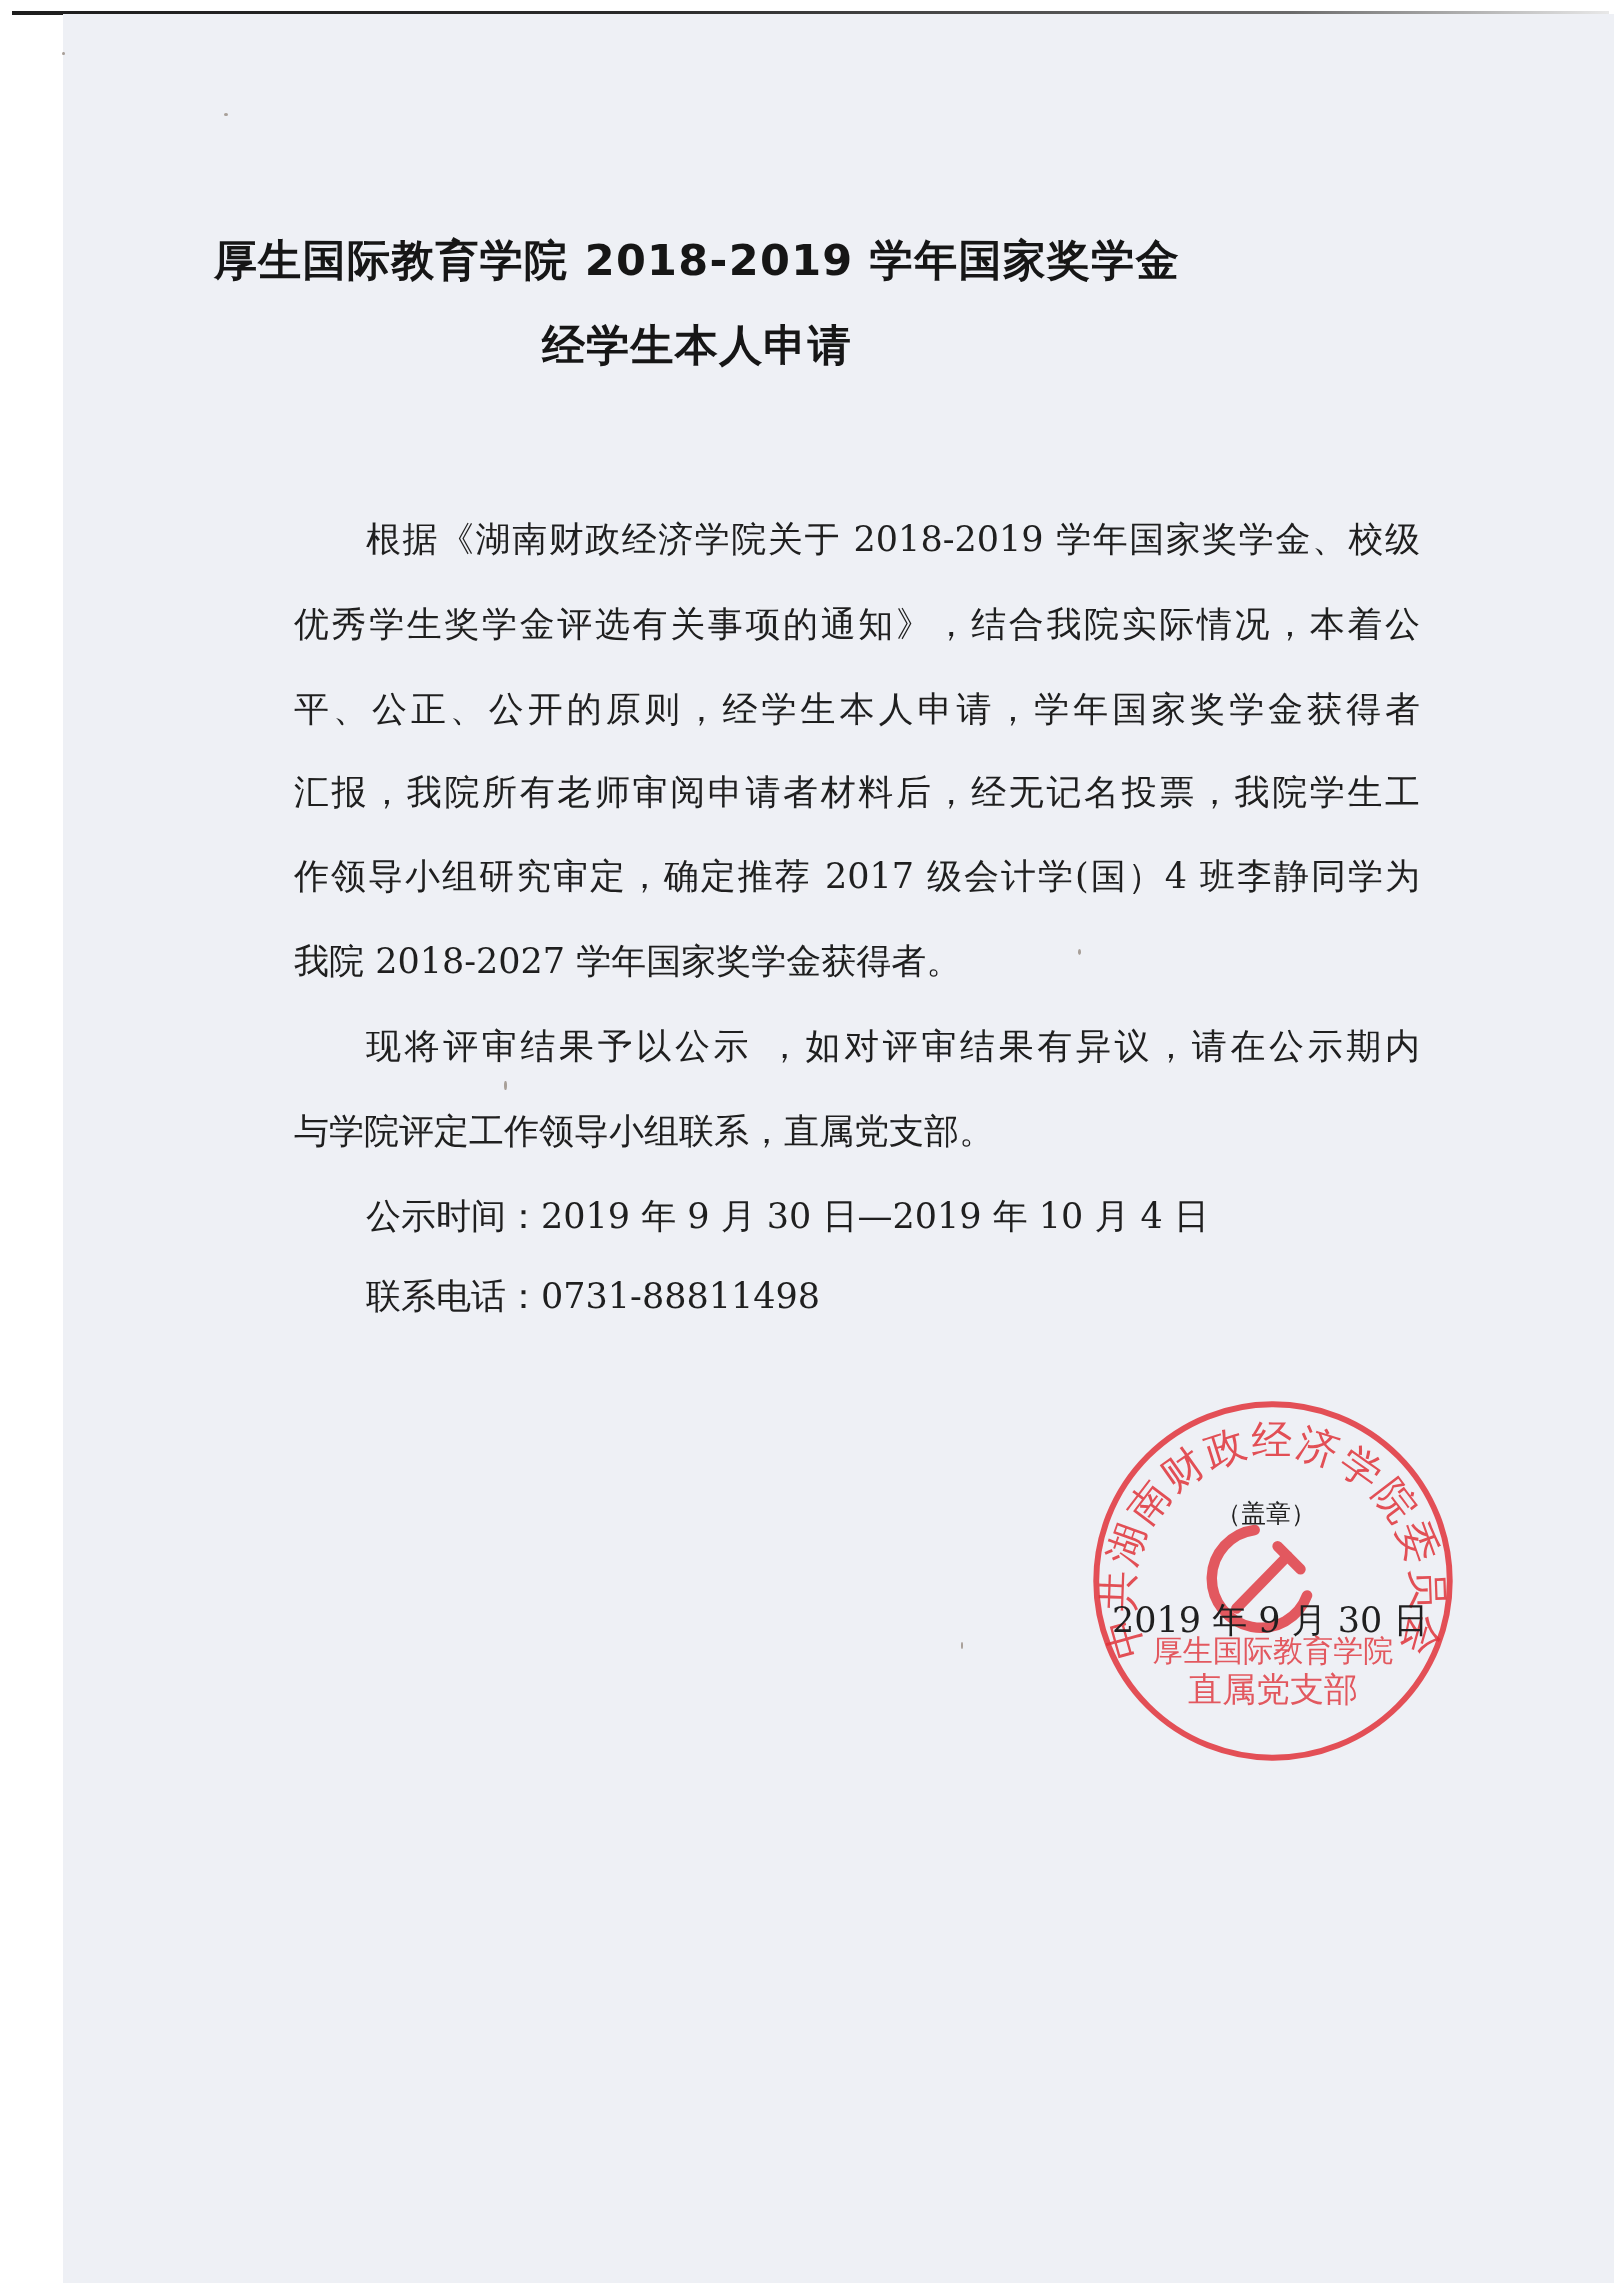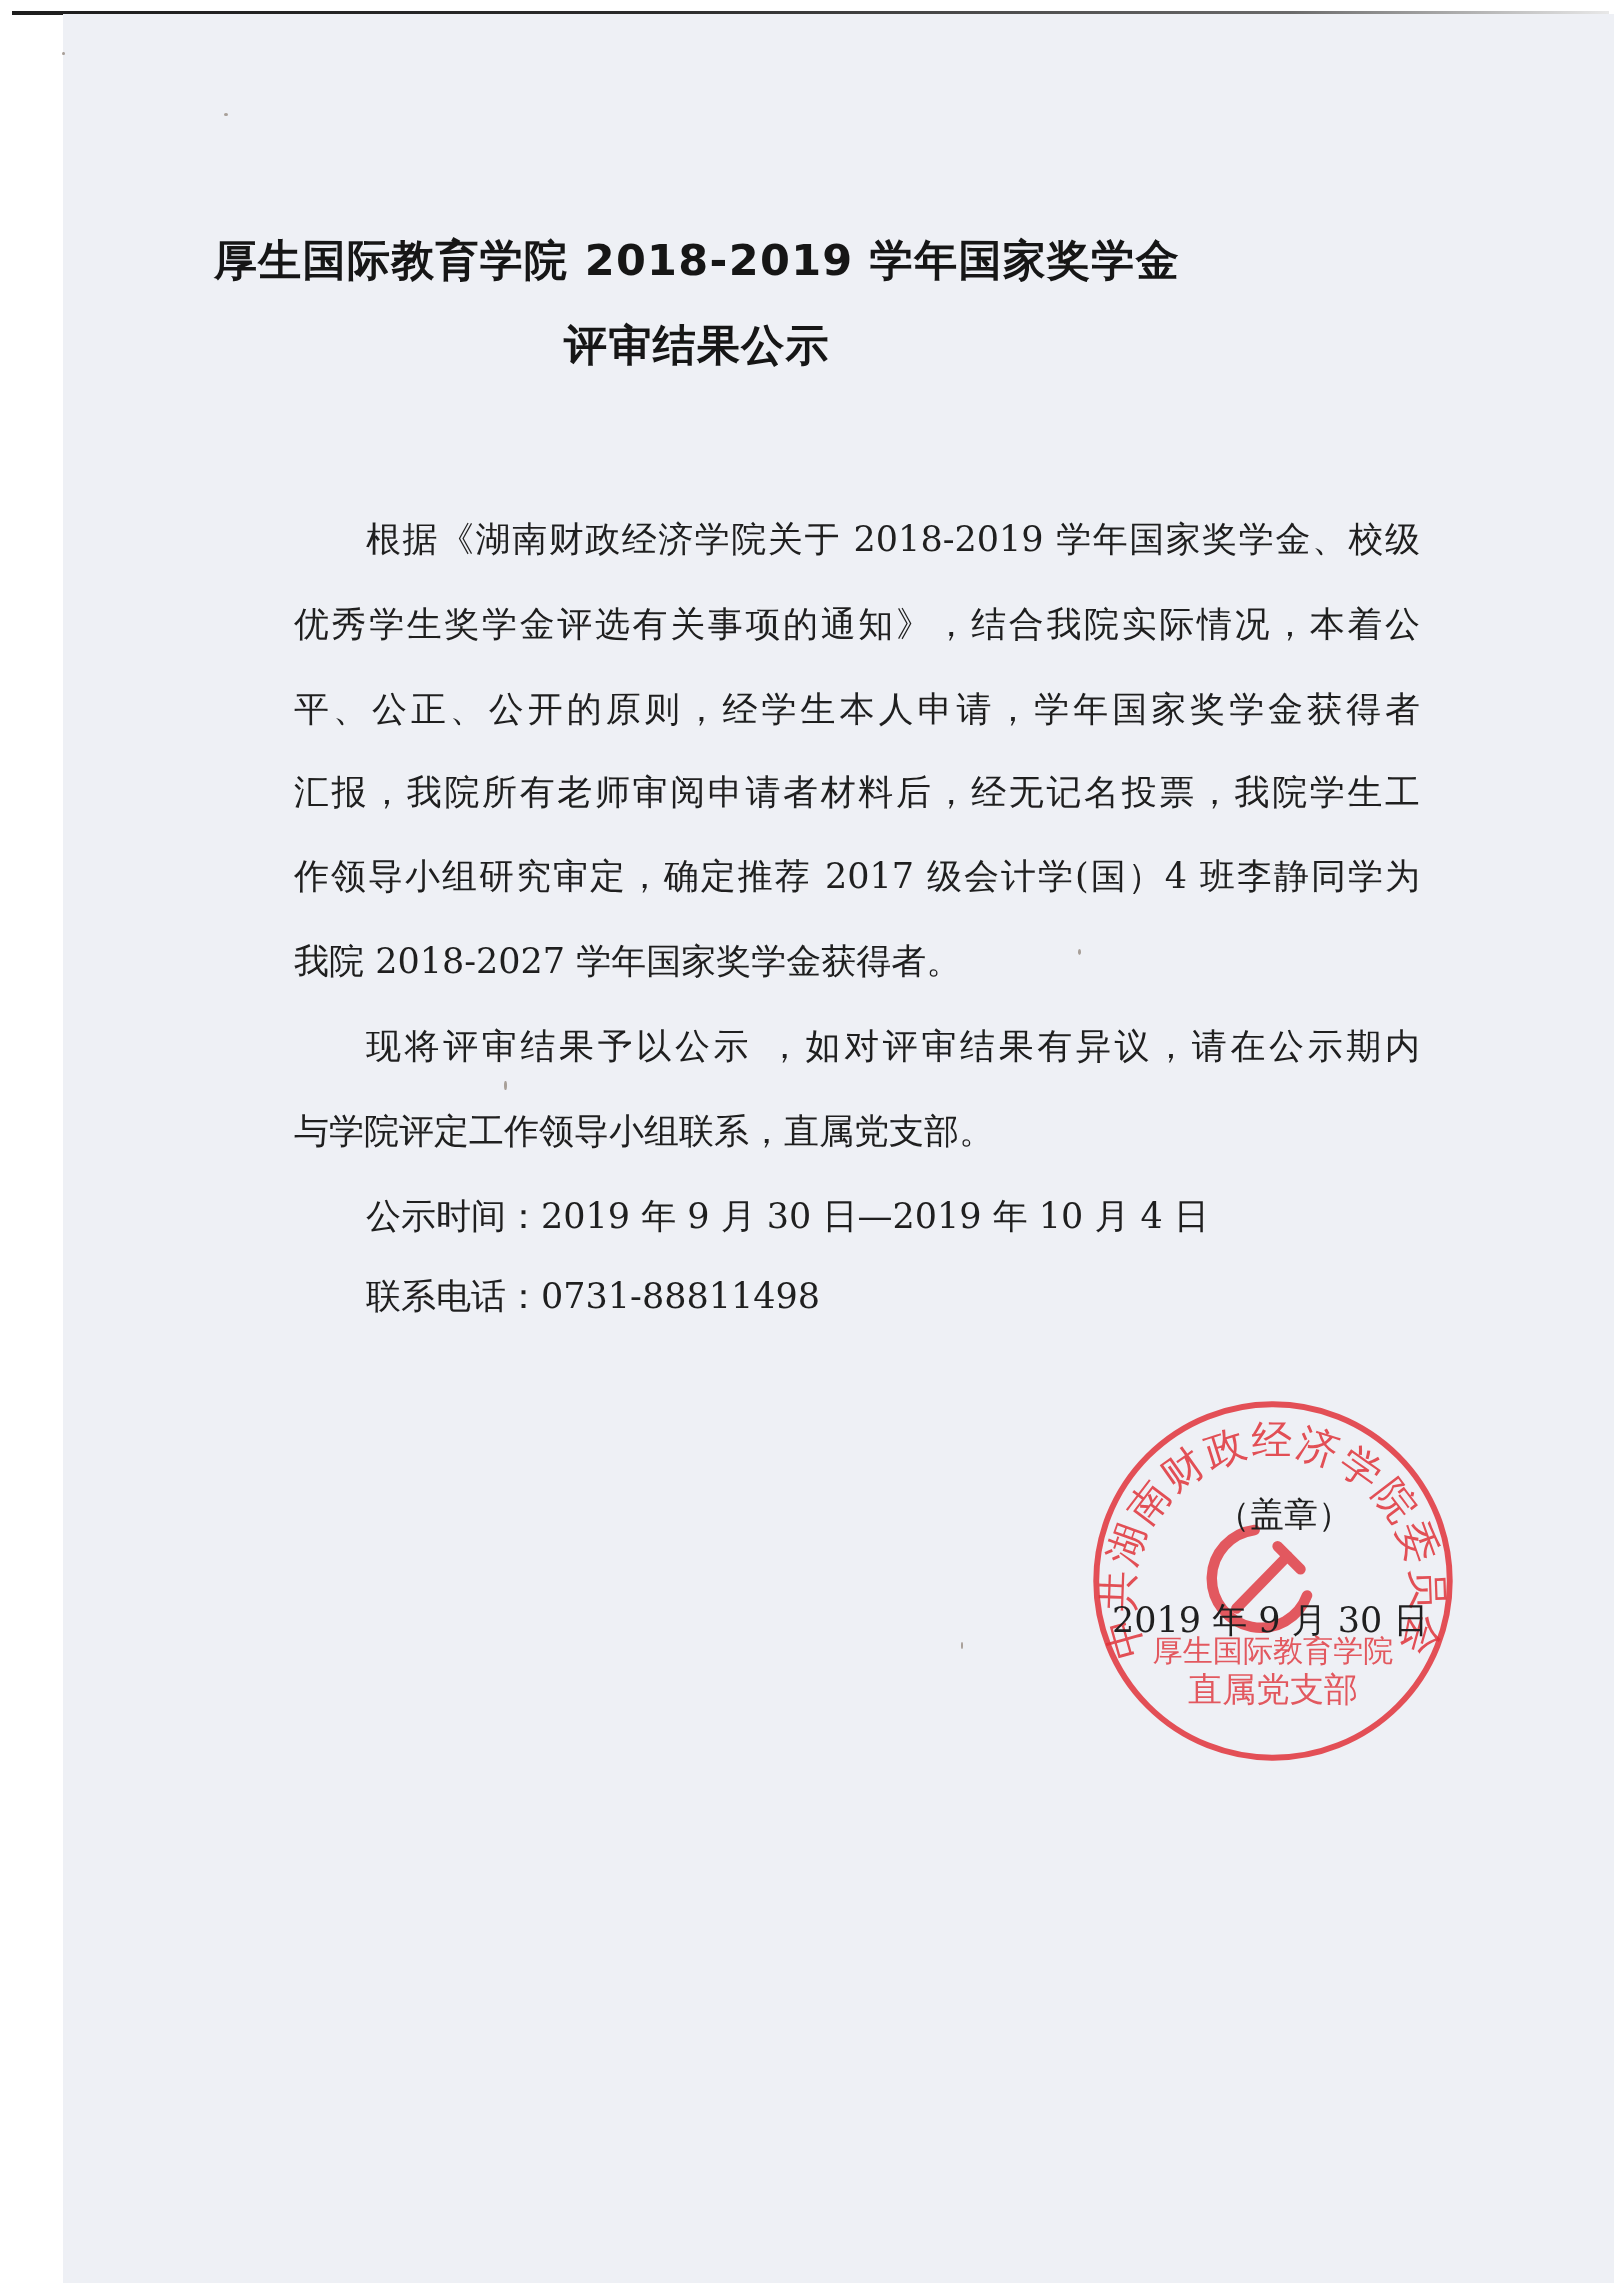--- a/index.html
+++ b/index.html
@@ -55,7 +55,7 @@
 <div class="paper"></div>
 
 <div class="title l1">厚生国际教育学院 2018-2019 学年国家奖学金</div>
-<div class="title l2">评审结果公示</div>
+<div class="title l2">经学生本人申请</div>
 
 <div>
   <div class="body-line indent" style="top:494px">根据《湖南财政经济学院关于 2018-2019 学年国家奖学金、校级</div>

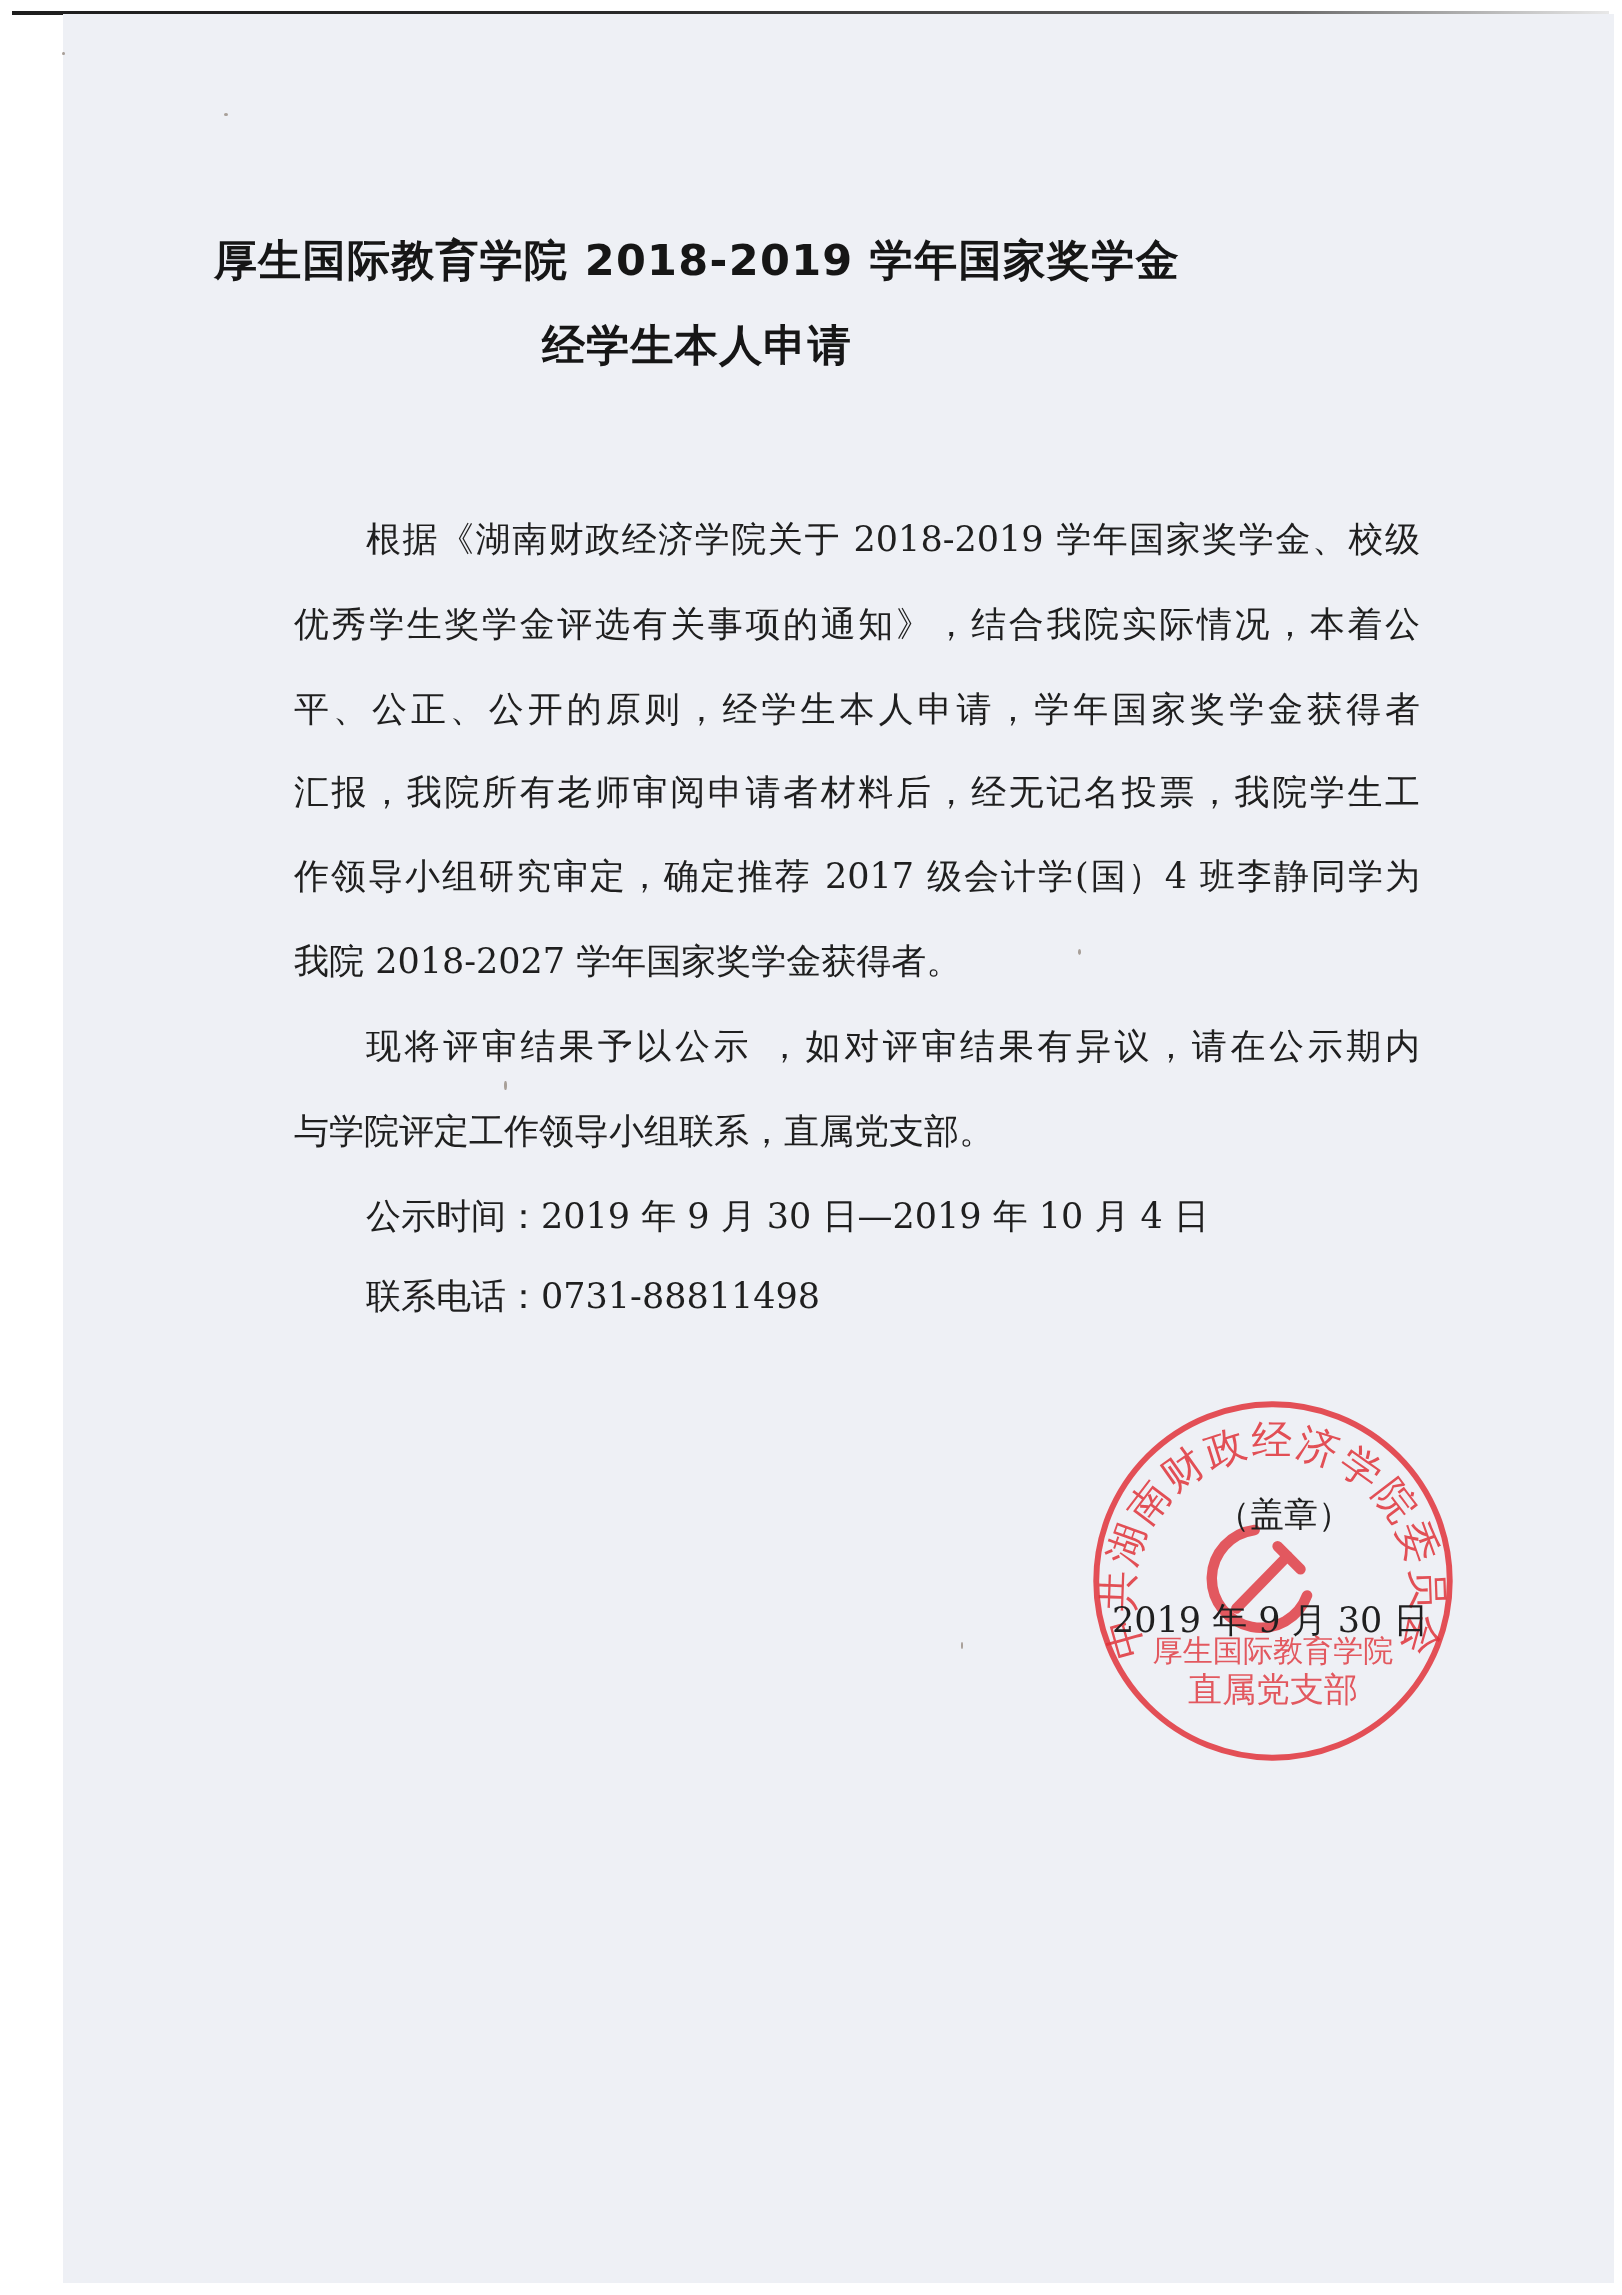--- a/index.html
+++ b/index.html
@@ -40,7 +40,7 @@
   .seal svg { width: 100%; height: 100%; }
   .seal-note {
     position: absolute; left: 1216px; top: 1491px;
-    font-size: 34px; line-height: 46px; color: #1f1f1f; white-space: nowrap;
+    font-size: 25px; line-height: 46px; color: #1f1f1f; white-space: nowrap;
   }
   .sign-date {
     position: absolute; left: 1112px; top: 1597px;

